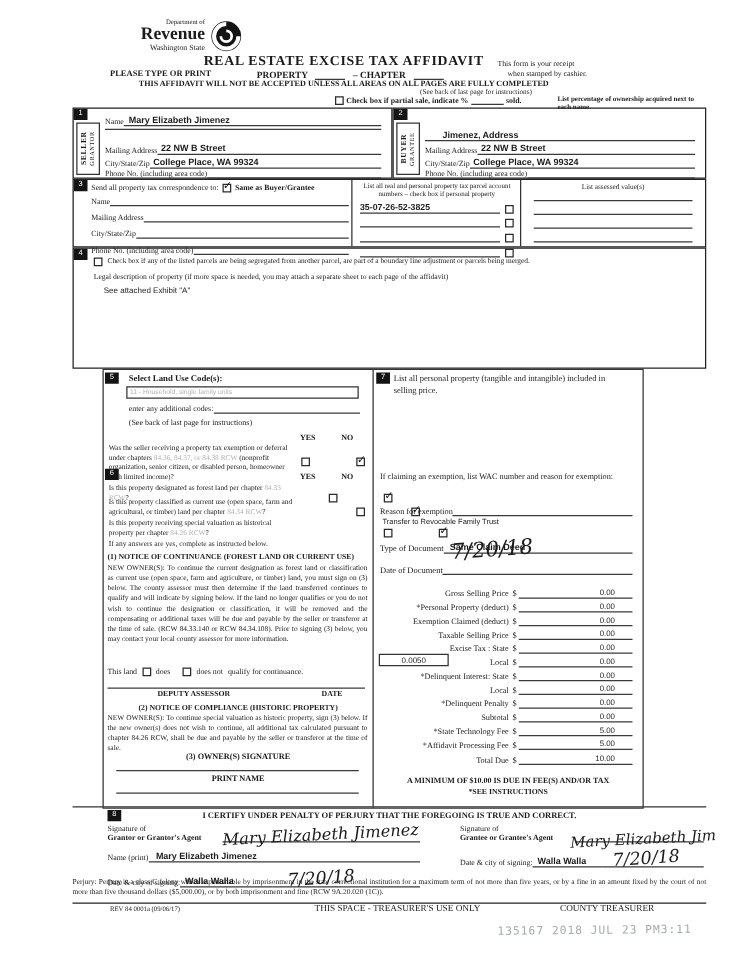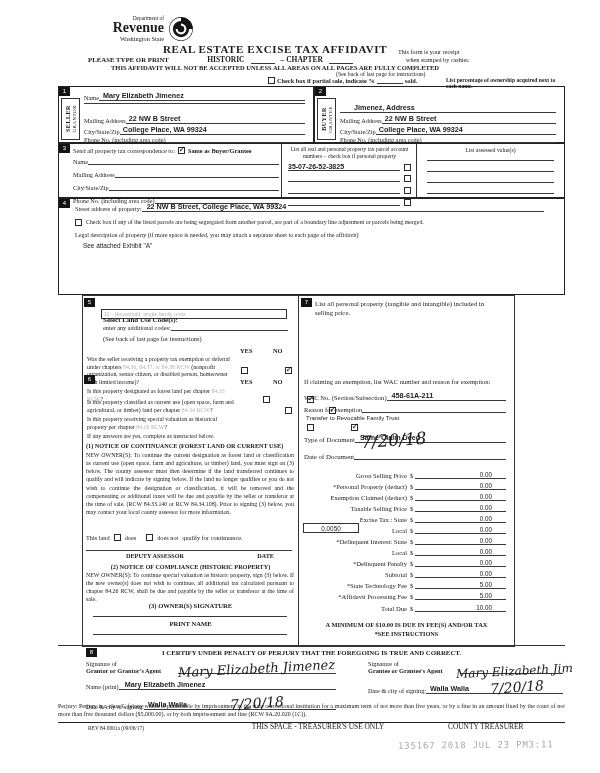--- a/index.html
+++ b/index.html
@@ -64,7 +64,7 @@
   <div class="a b" style="left:88px;top:56px;font-size:6.8px;">PLEASE TYPE OR PRINT</div>
 
   <div class="a flex" style="left:195px;top:55px;width:170px;justify-content:center;gap:6px;">
-    <span class="b" style="font-size:7.5px;">HISTORIC</span>
+    <span class="b" style="font-size:7.5px;">PROPERTY</span>
     <span class="uline" style="width:24px;"></span>
     <span class="b" style="font-size:7.5px;">– CHAPTER</span>
     <span class="uline" style="width:24px;"></span>

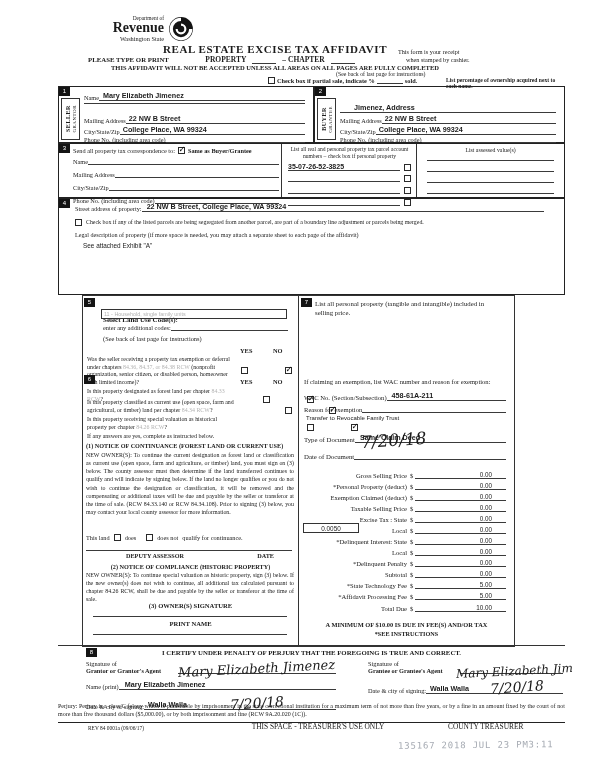--- a/index.html
+++ b/index.html
@@ -197,10 +197,6 @@
 
   <div class="box" style="left:58px;top:198px;width:507px;height:97px;">
     <div class="tab" style="left:0;top:0;">4</div>
-    <div class="flex" style="margin:3px 20px 0 16px;">
-      <span class="lbl">Street address of property:</span>
-      <span class="fill uline val" style="padding-left:5px;">22 NW B Street, College Place, WA  99324</span>
-    </div>
     <div class="flex" style="margin:7px 20px 0 16px;gap:4px;align-items:flex-start;">
       <span class="cb"></span>
       <span style="font-size:5.9px;">Check box if any of the listed parcels are being segregated from another parcel, are part of a boundary line adjustment or parcels being merged.</span>

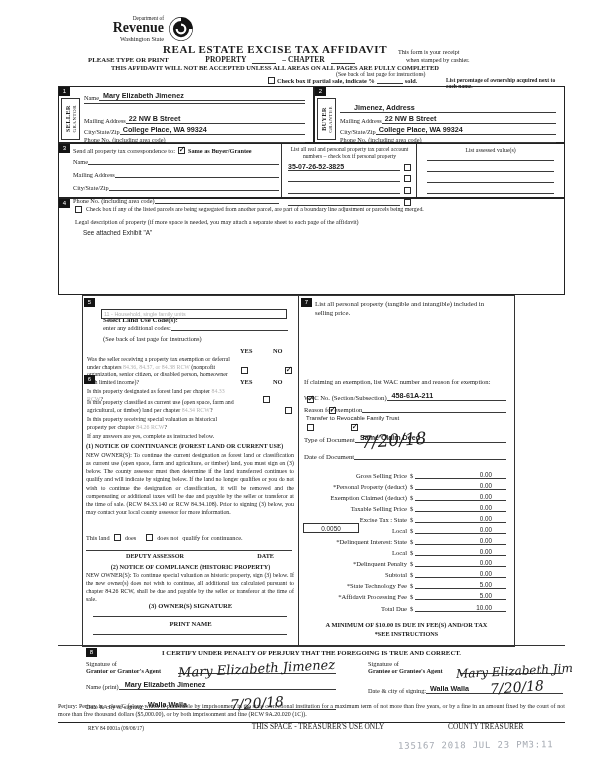--- a/index.html
+++ b/index.html
@@ -209,7 +209,7 @@
 
     <div class="a" style="left:0;top:0;width:215px;height:100%;">
       <div class="tab" style="left:1px;top:2px;">5</div>
-      <div class="a b" style="left:20px;top:20px;font-size:7px;">Select Land Use Code(s):</div>
+      <div class="a b" style="left:20px;top:3px;font-size:7px;">Select Land Use Code(s):</div>
       <div class="a thin" style="left:18px;top:13px;width:186px;height:10px;box-sizing:border-box;">
         <span class="faint sans" style="font-size:5.4px;padding-left:2px;display:block;line-height:9px;">11 - Household, single family units</span>
       </div>

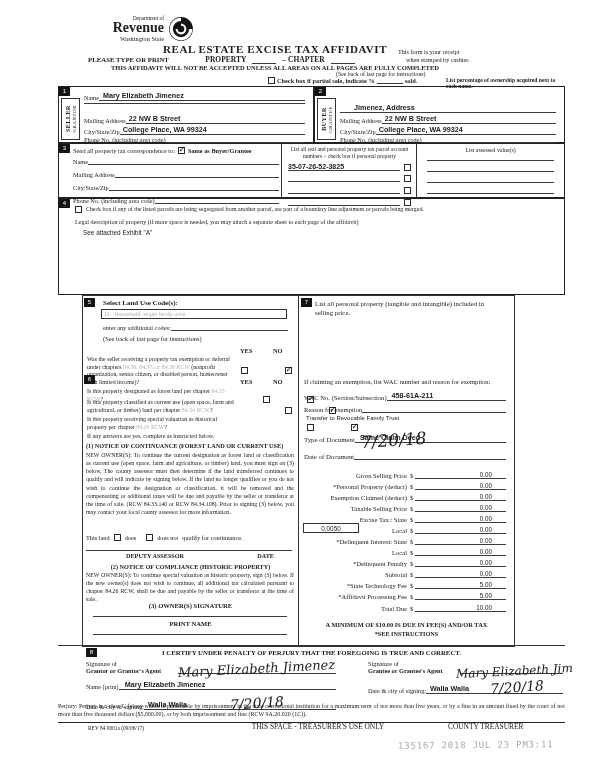--- a/index.html
+++ b/index.html
@@ -290,10 +290,6 @@
 
       <div class="a" style="left:5px;top:82px;width:208px;font-size:6.6px;">If claiming an exemption, list WAC number and reason for exemption:</div>
 
-      <div class="a flex" style="left:5px;top:95px;right:8px;">
-        <span style="font-size:6.6px;">WAC No. (Section/Subsection)</span>
-        <span class="fill uline val" style="padding-left:5px;">458-61A-211</span>
-      </div>
 
       <div class="a flex" style="left:5px;top:110px;right:8px;">
         <span style="font-size:6.6px;">Reason for exemption</span>

